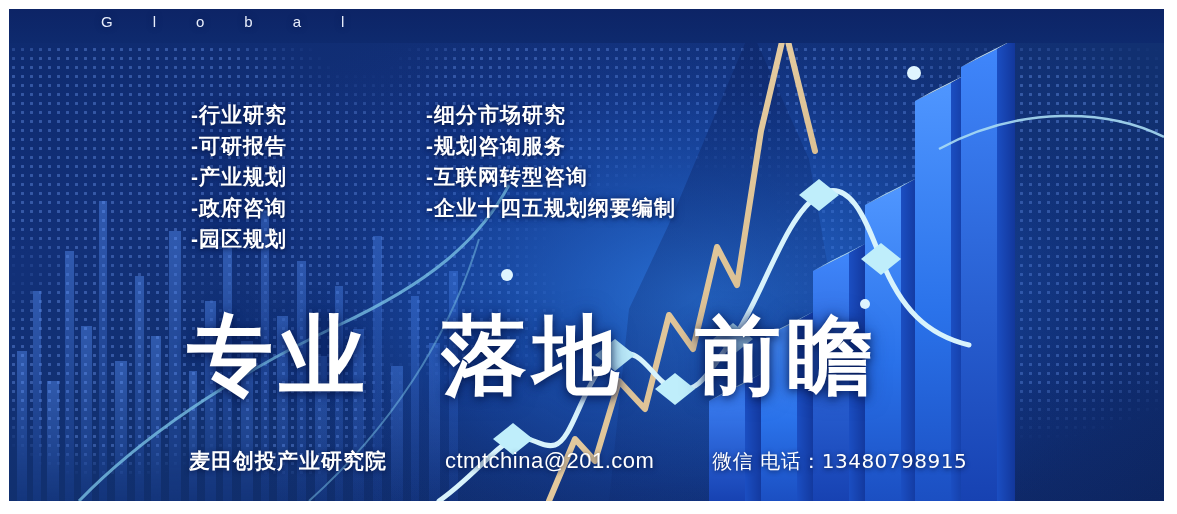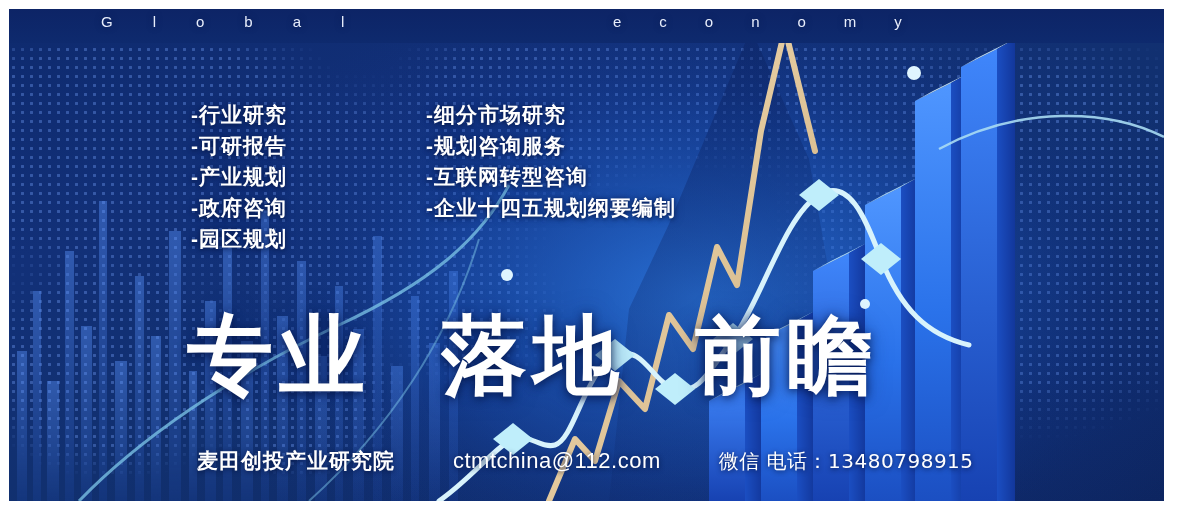--- a/index.html
+++ b/index.html
@@ -327,7 +327,6 @@
 
     <div class="top-strip"></div>
     <div class="kerned" id="kw-global">Global</div>
-    <div class="kerned" id="kw-economy">economy</div>
 
     <div class="bullets" id="bullets-left">
       <div>-行业研究</div>

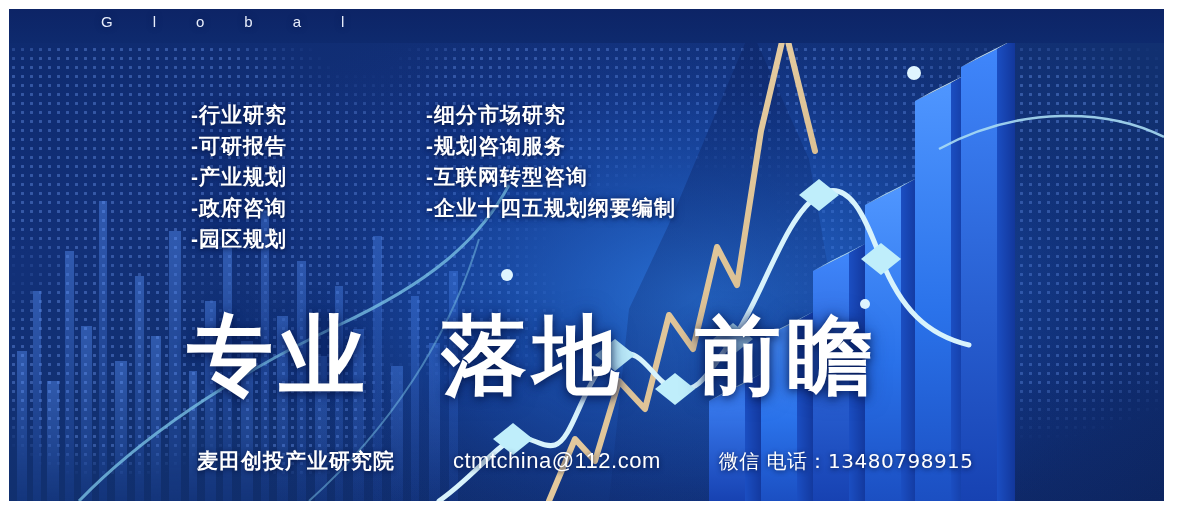--- a/index.html
+++ b/index.html
@@ -161,7 +161,6 @@
     color: #ffffff;
     white-space: nowrap;
     text-shadow: 0 1px 5px rgba(5,20,66,0.95);
-    padding-left: 8px;
   }
   #footer-row .f-cn {
     font-family: "DejaVu Sans", "Liberation Sans", sans-serif;

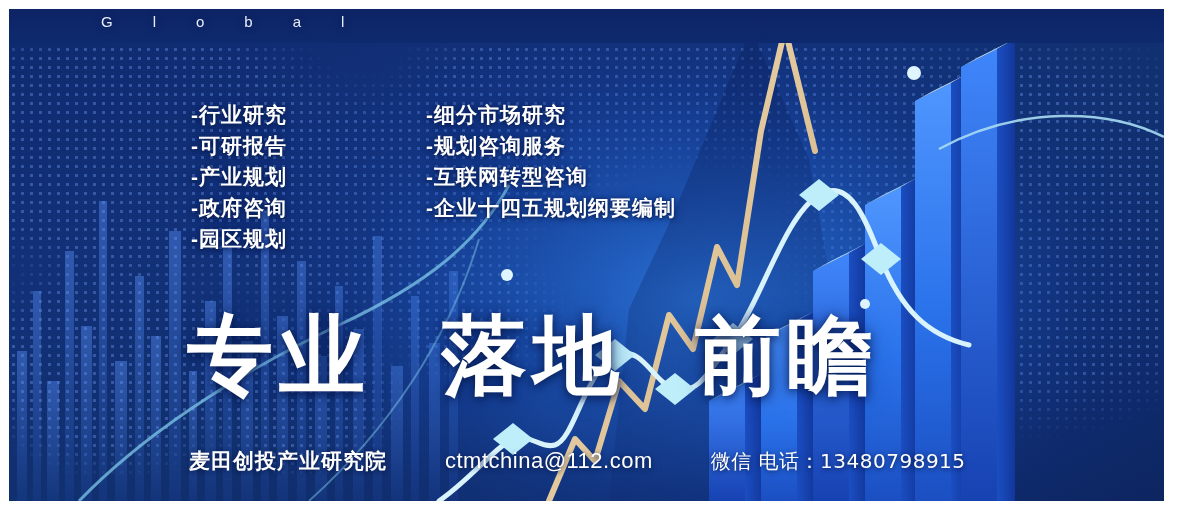--- a/index.html
+++ b/index.html
@@ -350,7 +350,7 @@
 
     <div id="footer-row">
       <span class="f-cn">麦田创投产业研究院</span>
-      <span class="f-mail">ctmtchina@112.com</span>
+      <span class="f-mail">ctmtchina@201.com</span>
       <span class="f-phone">微信 电话：13480798915</span>
     </div>
 

